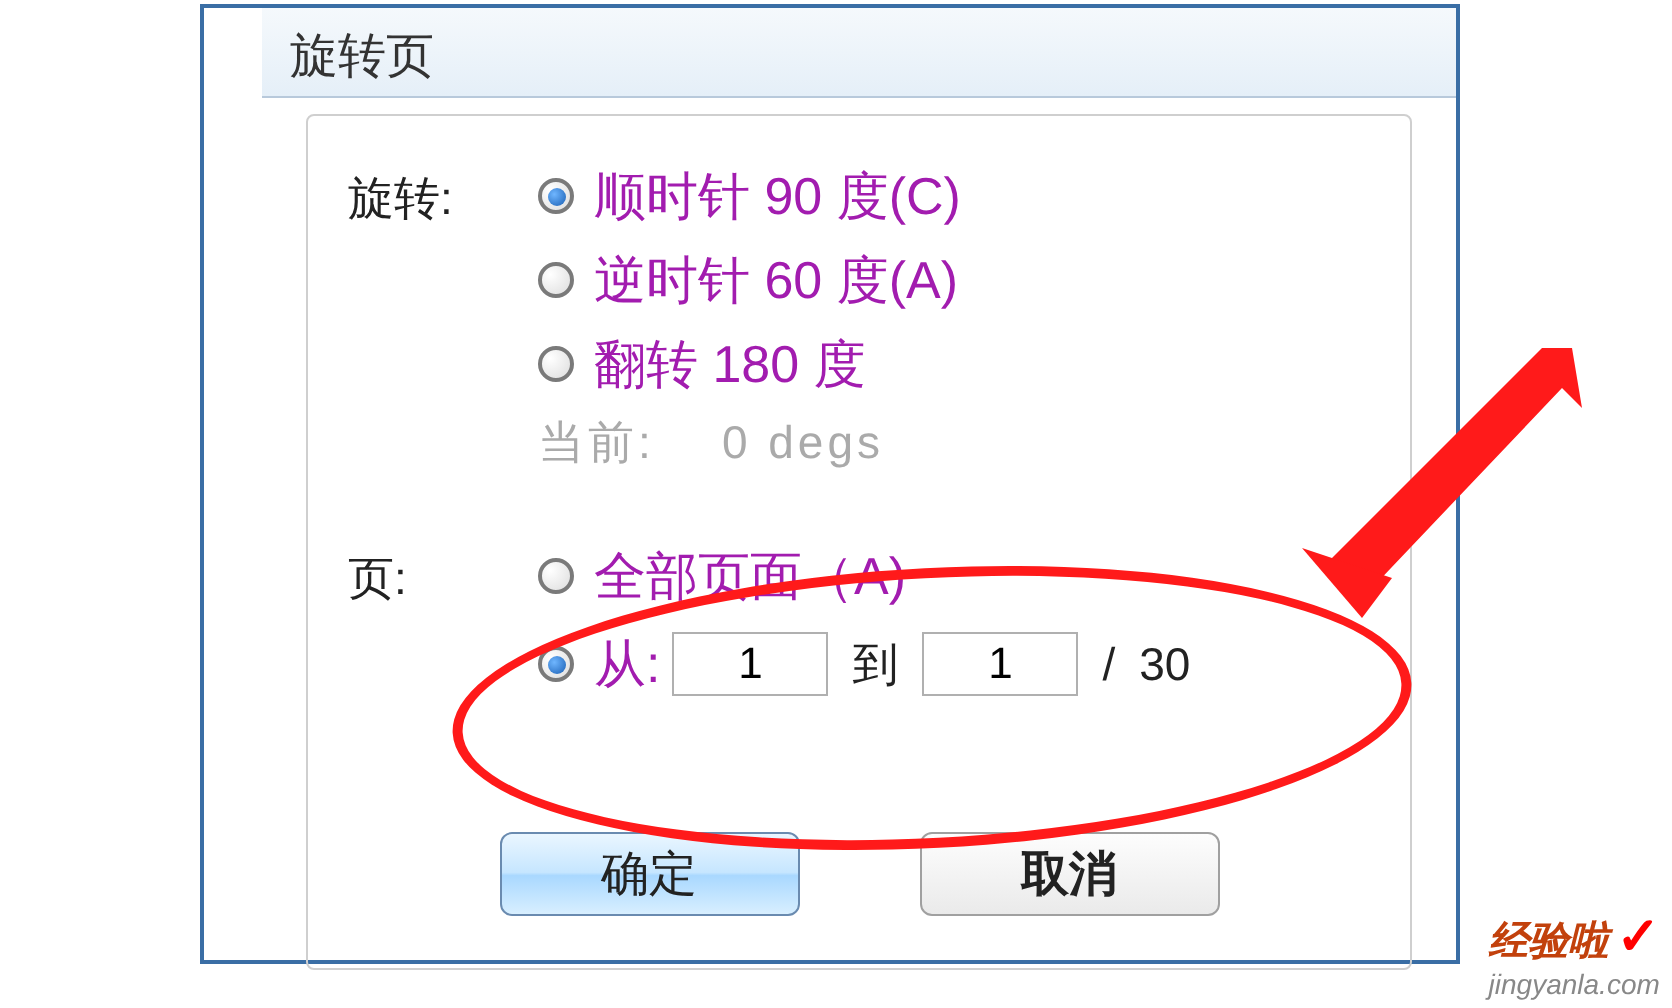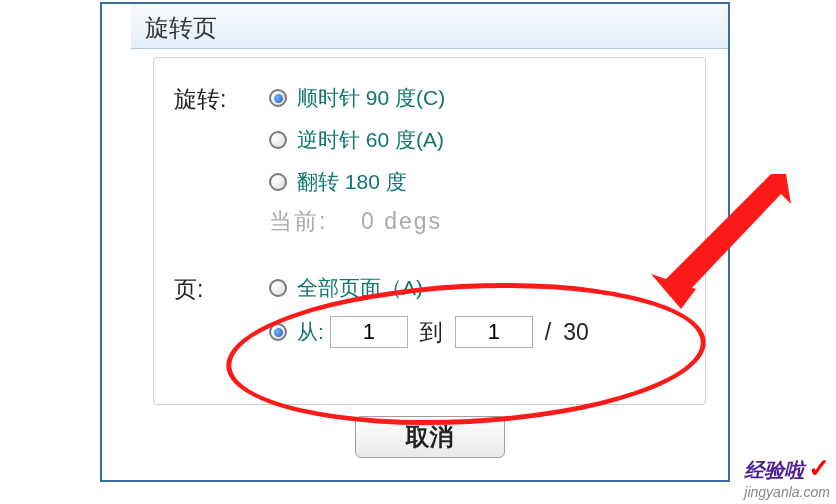--- a/index.html
+++ b/index.html
@@ -44,7 +44,7 @@
       left: 22px;
       top: 8px;
       right: 22px;
-      height: 348px;
+      height: 428px;
       border: 1px solid #cfcfcf;
       border-radius: 4px;
     }

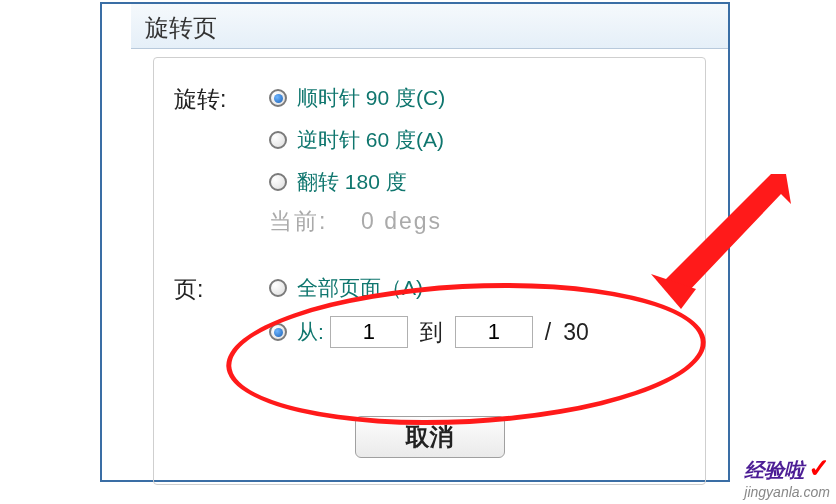--- a/index.html
+++ b/index.html
@@ -100,8 +100,8 @@
       border-radius: 50%;
     }
     .opt-label {
-      color: #0f766e;
-      font-size: 21px;
+      color: #a21caf;
+      font-size: 26px;
     }
     .current-line {
       color: #aaa;

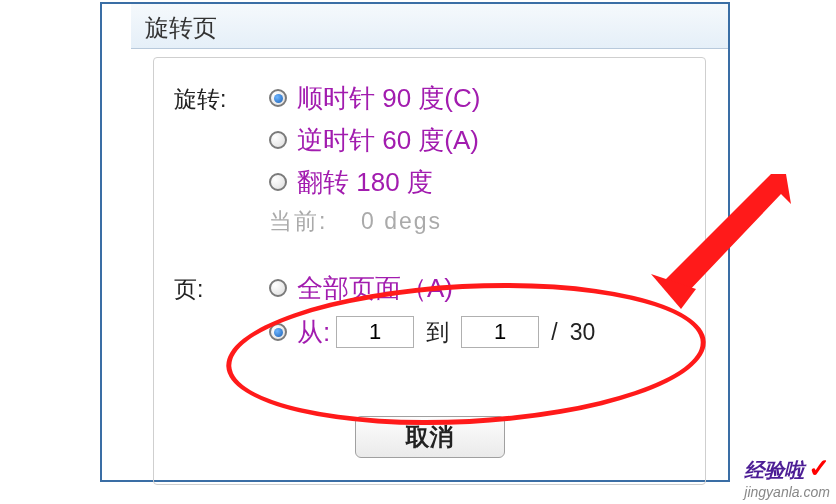--- a/index.html
+++ b/index.html
@@ -259,6 +259,7 @@
     </div>
 
     <div class="button-row">
+      <div class="btn">确定</div>
       <div class="btn btn-cancel">取消</div>
     </div>
 

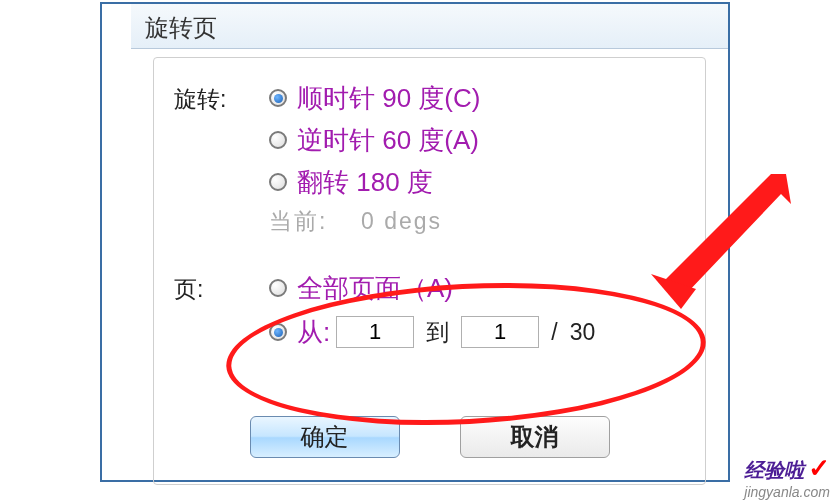--- a/index.html
+++ b/index.html
@@ -190,7 +190,7 @@
     .watermark-cn {
       font-size: 20px;
       font-weight: bold;
-      color: #4c1d95;
+      color: #c2410c;
       font-style: italic;
     }
     .watermark-check {

